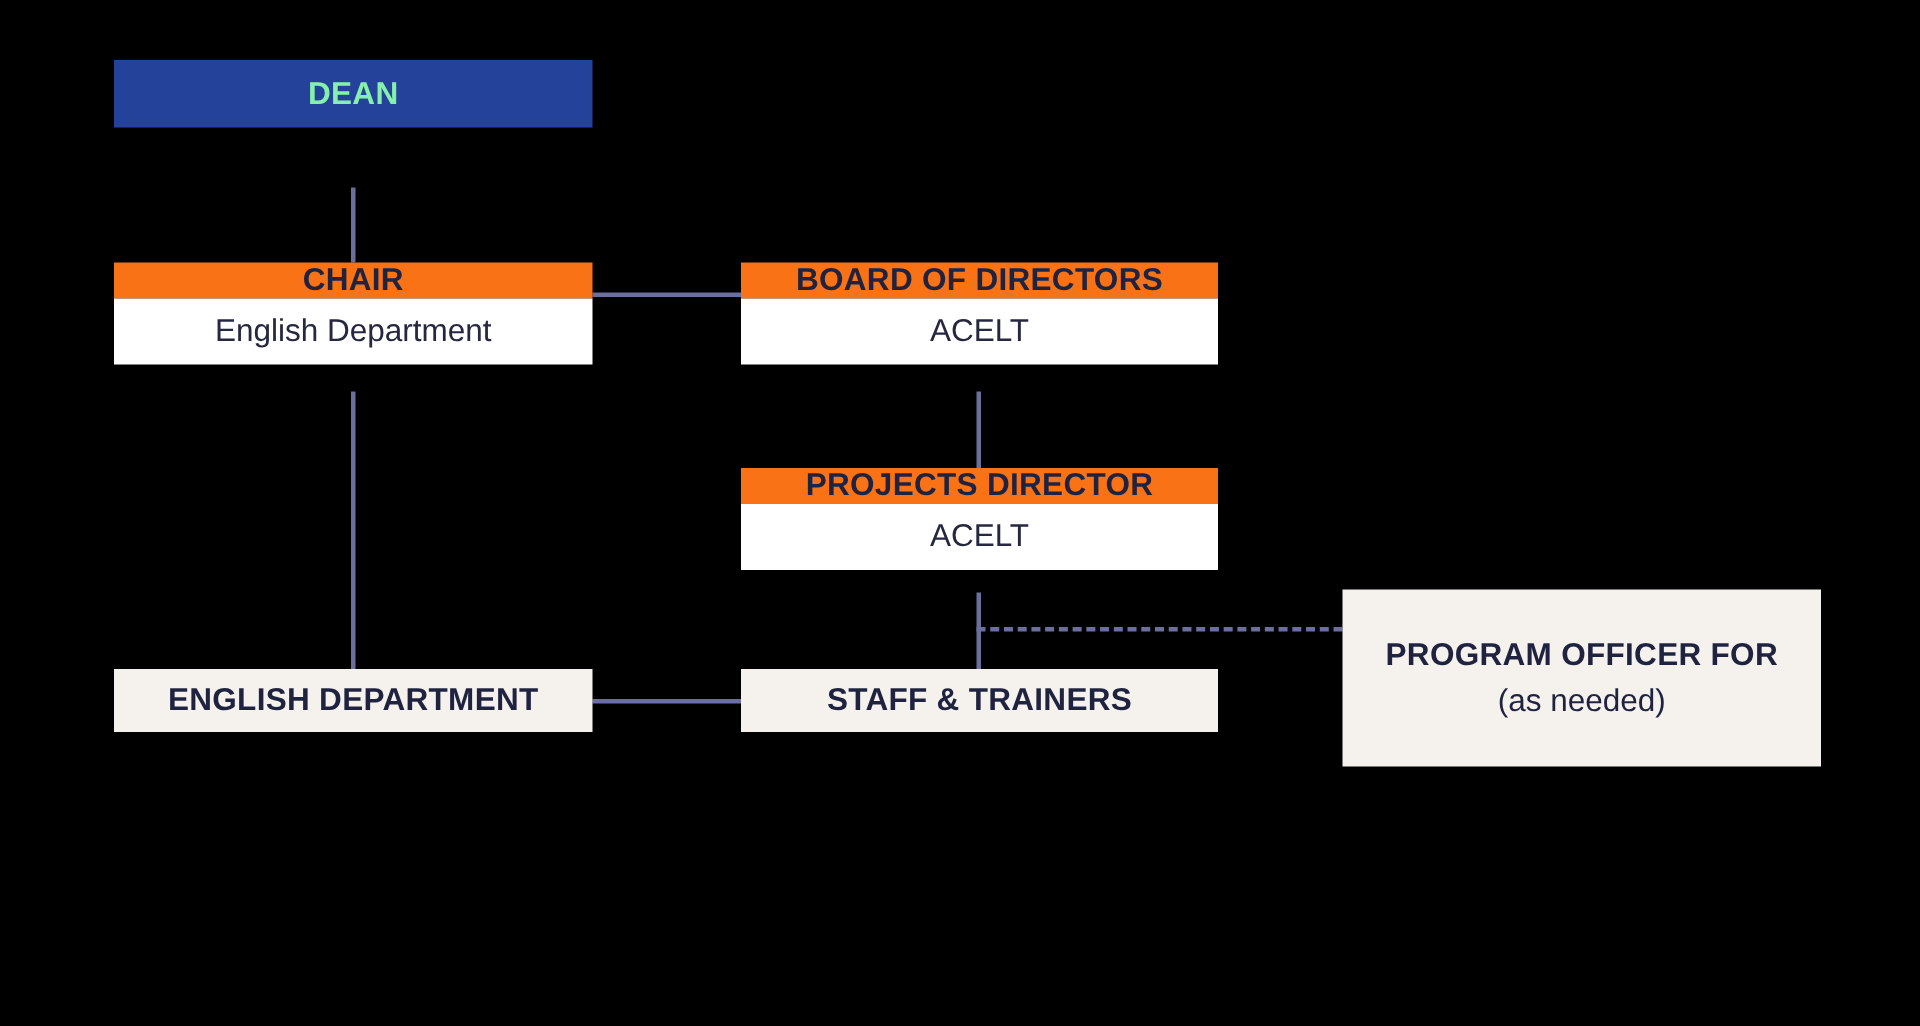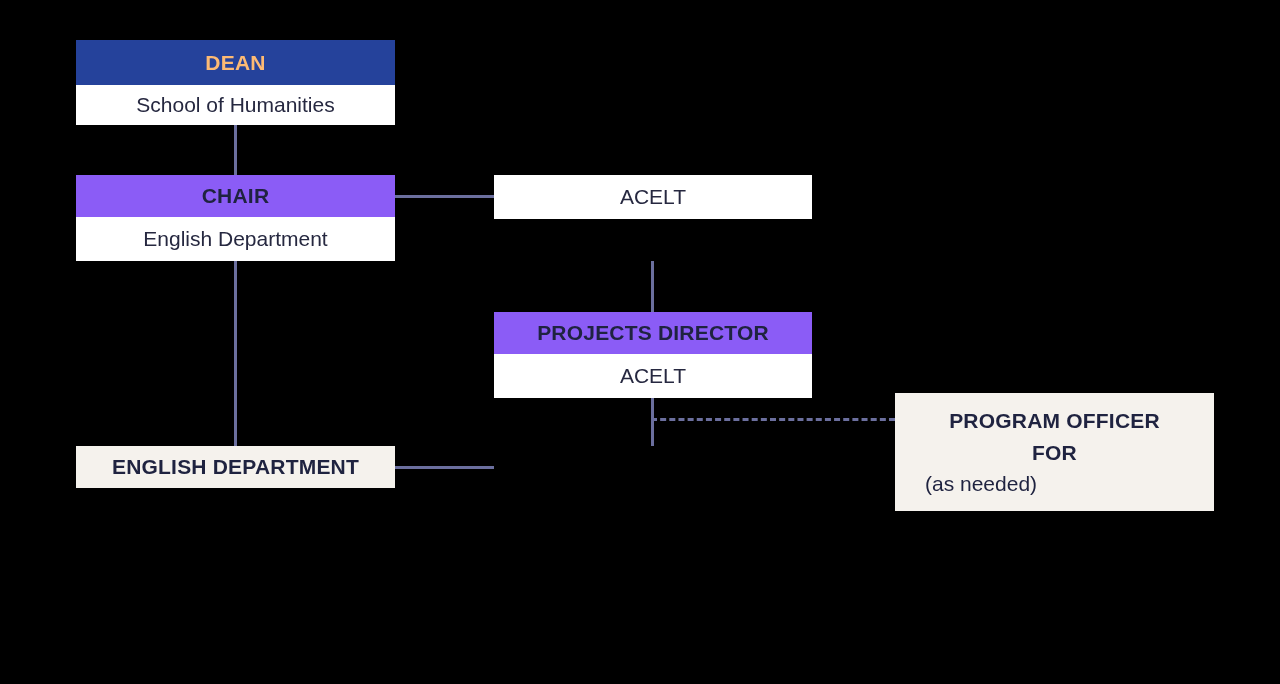--- a/index.html
+++ b/index.html
@@ -67,7 +67,7 @@
   
   .node.dean .node-header {
     background: #25429b;
-    color: #fdba74;
+    color: #86efac;
     height: 45px;
     font-size: 21px;
   }

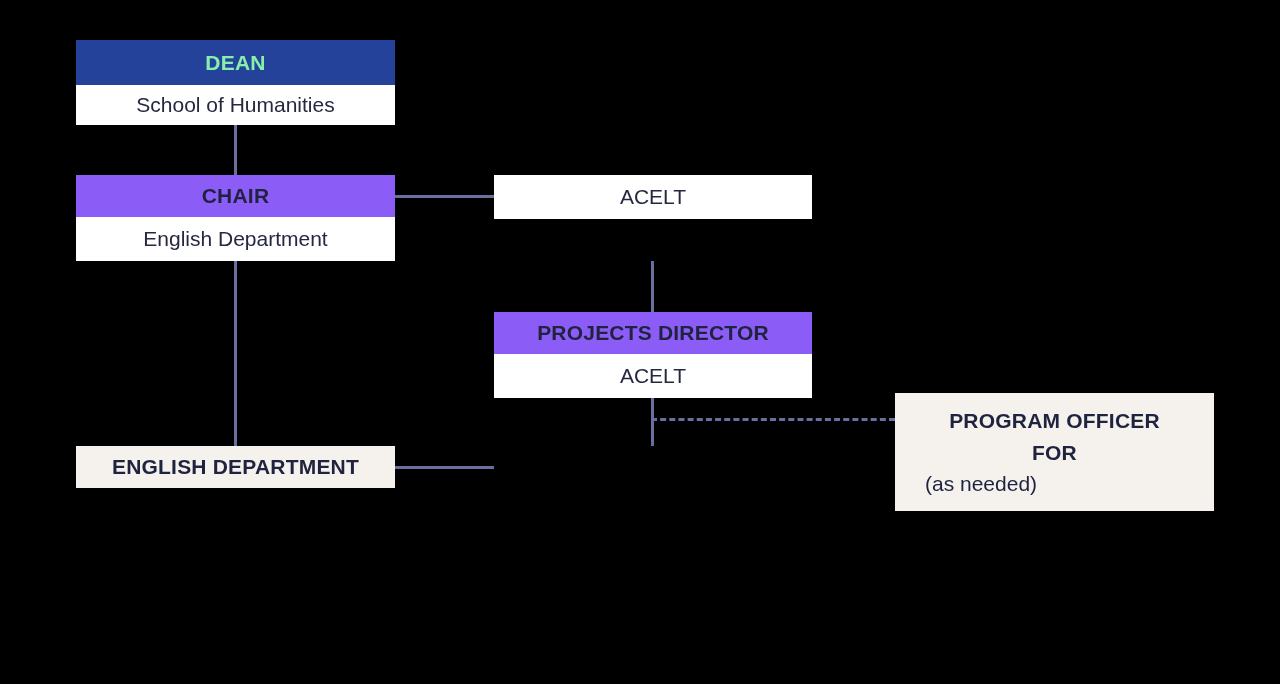--- a/index.html
+++ b/index.html
@@ -142,7 +142,6 @@
 
   <div class="node dean" style="left:76px; top:40px; width:319px;">
     <div class="node-header">DEAN</div>
-    <div class="node-body">School of Humanities</div>
   </div>
 
   <div class="node lightblue" style="left:76px; top:175px; width:319px;">

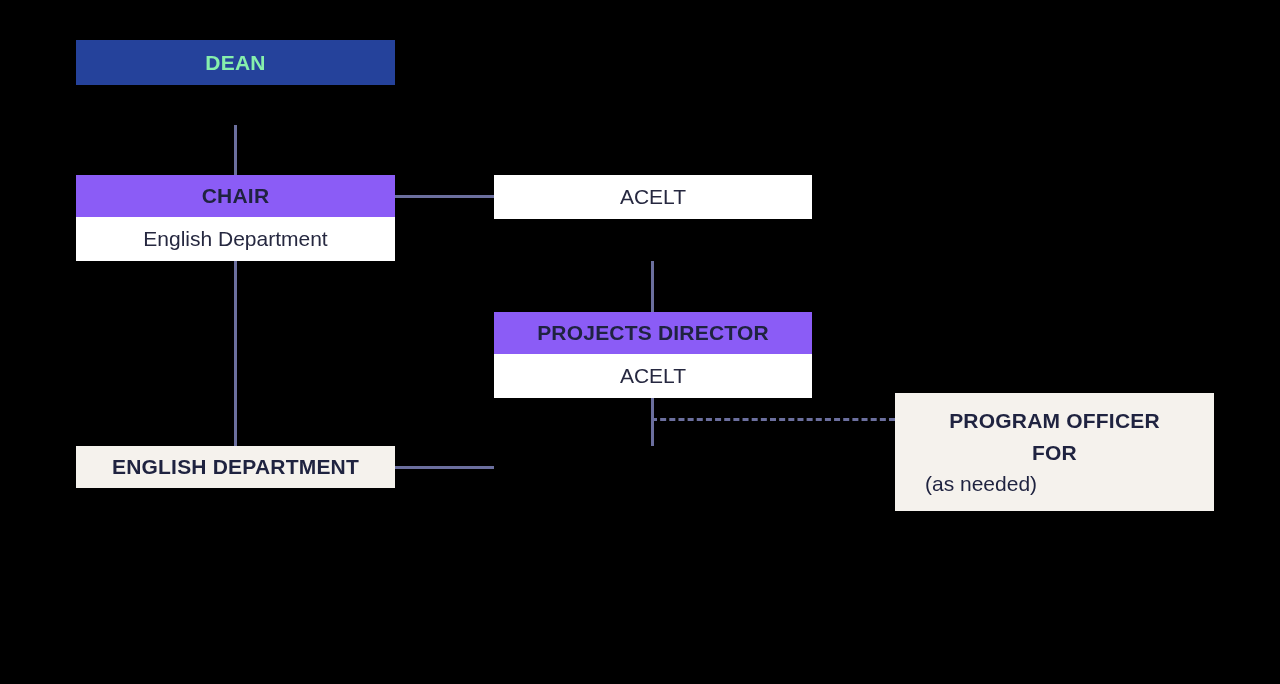--- a/index.html
+++ b/index.html
@@ -78,9 +78,9 @@
 
   
   .node.lightblue .node-header {
-    background: #8b5cf6;
+    background: #f97316;
     color: #1f2340;
-    height: 42px;
+    height: 24px;
     font-size: 21px;
   }
   .node.lightblue .node-body {

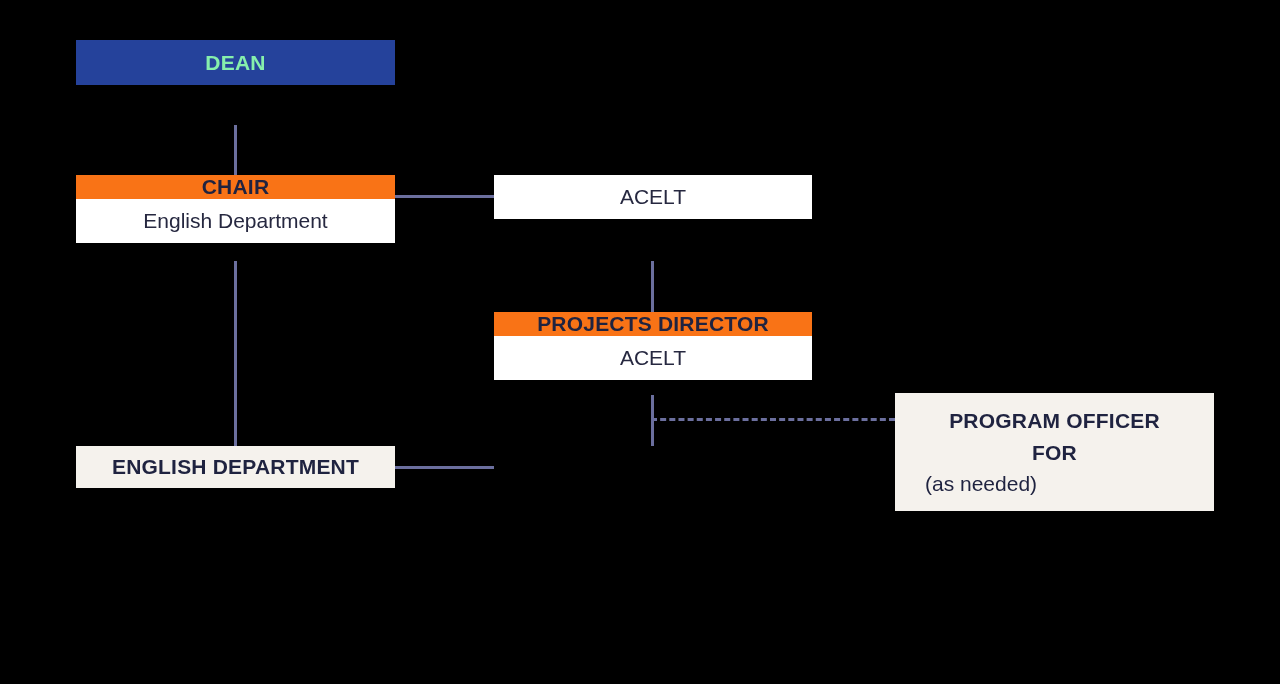--- a/index.html
+++ b/index.html
@@ -150,6 +150,7 @@
   </div>
 
   <div class="node lightblue" style="left:494px; top:175px; width:318px;">
+    <div class="node-header">BOARD OF DIRECTORS</div>
     <div class="node-body">ACELT</div>
   </div>
 

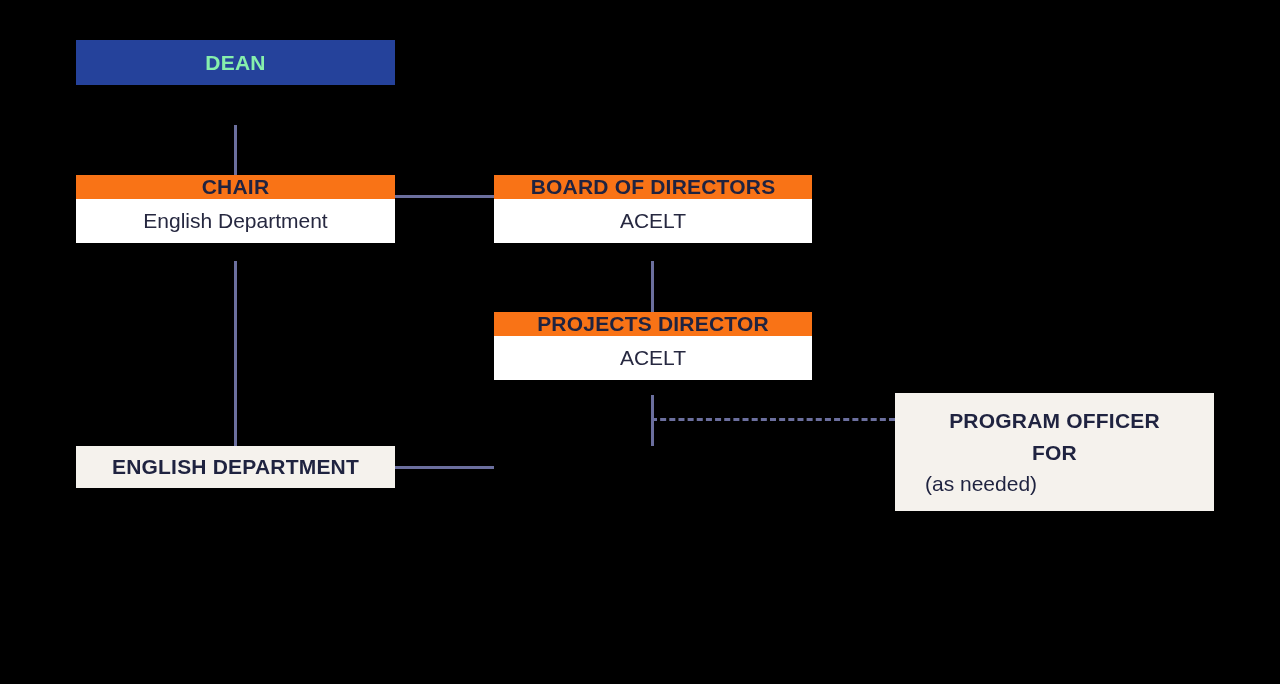--- a/index.html
+++ b/index.html
@@ -104,9 +104,9 @@
   .node.stacked {
     background: #f5f2ed;
     color: #1f2340;
-    align-items: flex-start;
+    align-items: center;
     justify-content: center;
-    padding: 12px 30px;
+    padding: 12px 18px;
     text-align: center;
   }
   .node.stacked .line-strong {

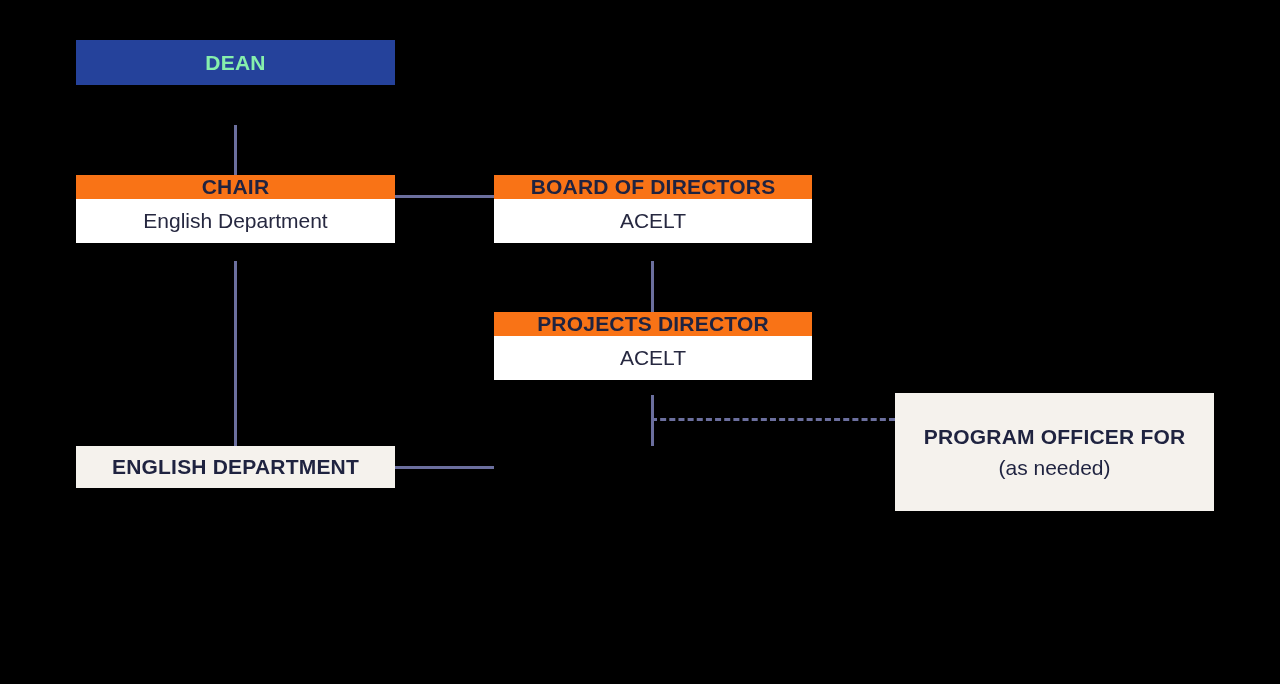--- a/index.html
+++ b/index.html
@@ -163,6 +163,9 @@
     <span>ENGLISH DEPARTMENT</span>
   </div>
 
+  <div class="node plain" style="left:494px; top:446px; width:318px; height:42px;">
+    <span>STAFF &amp; TRAINERS</span>
+  </div>
 
   <div class="node stacked" style="left:895px; top:393px; width:319px; height:118px;">
     <div class="line-strong">PROGRAM OFFICER FOR</div>

